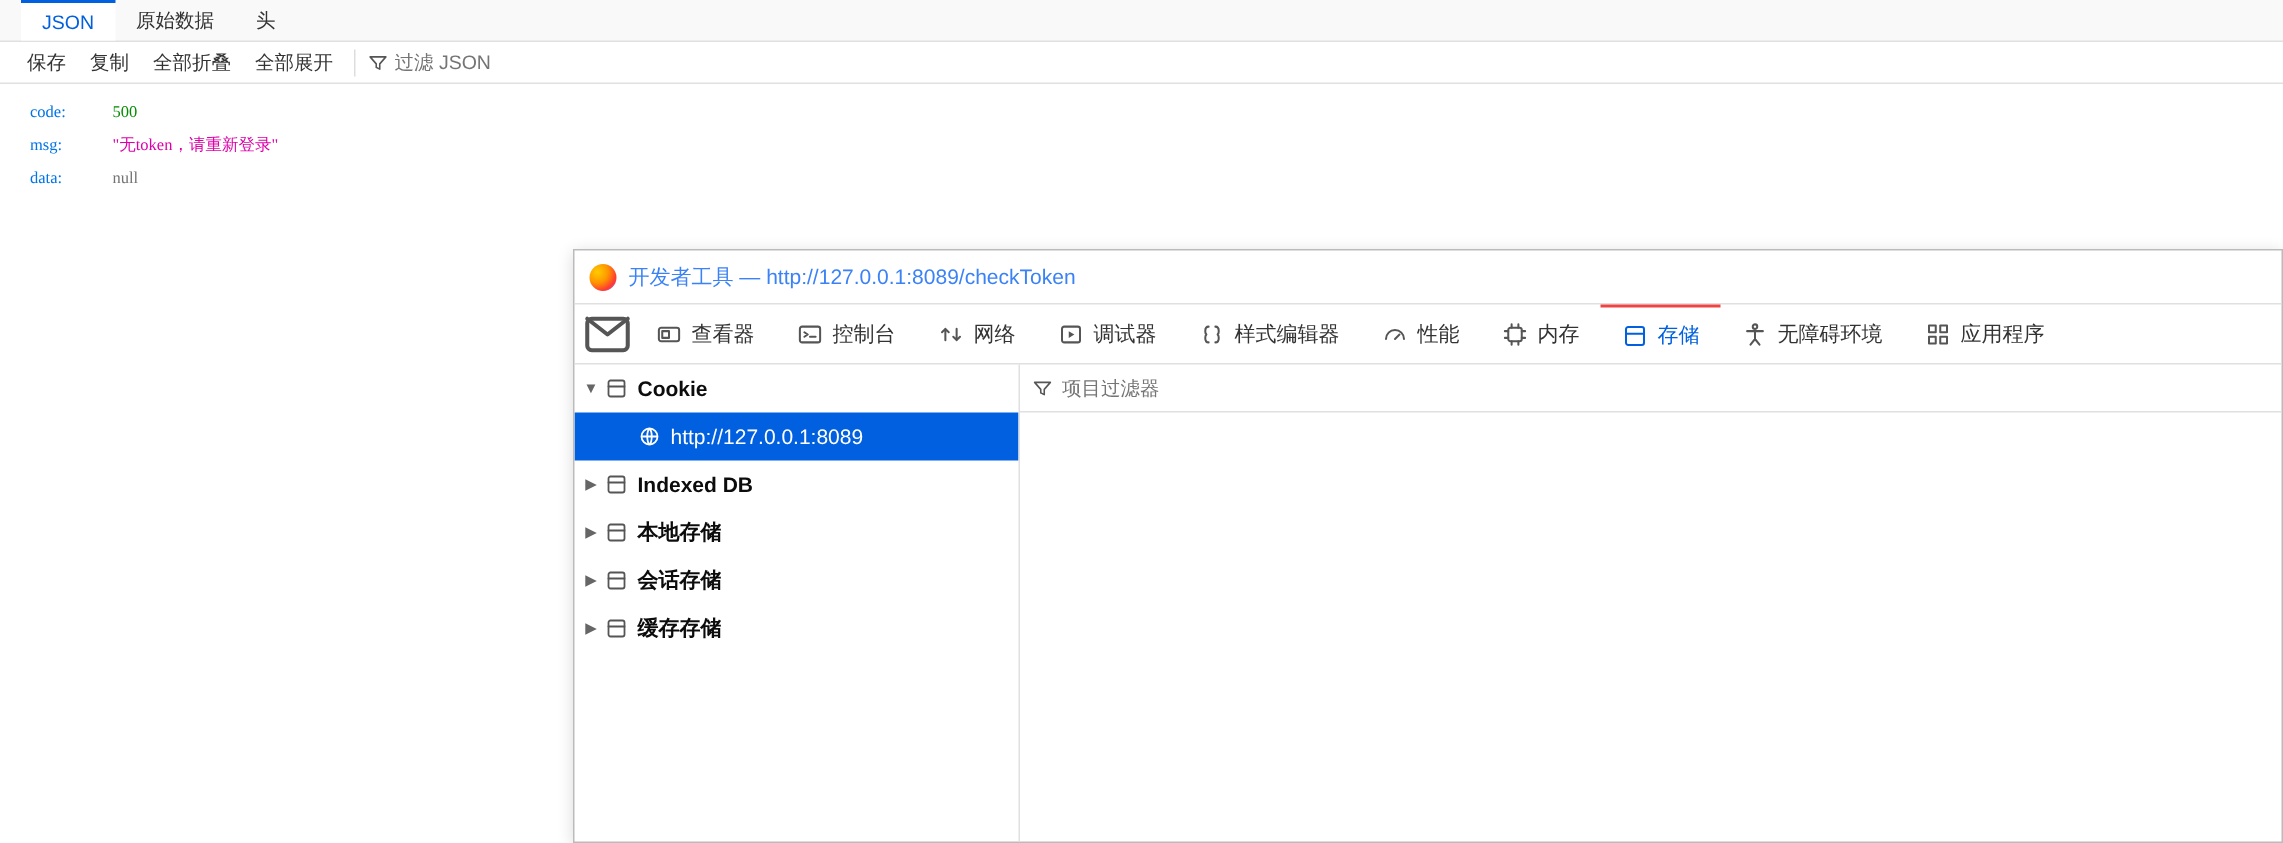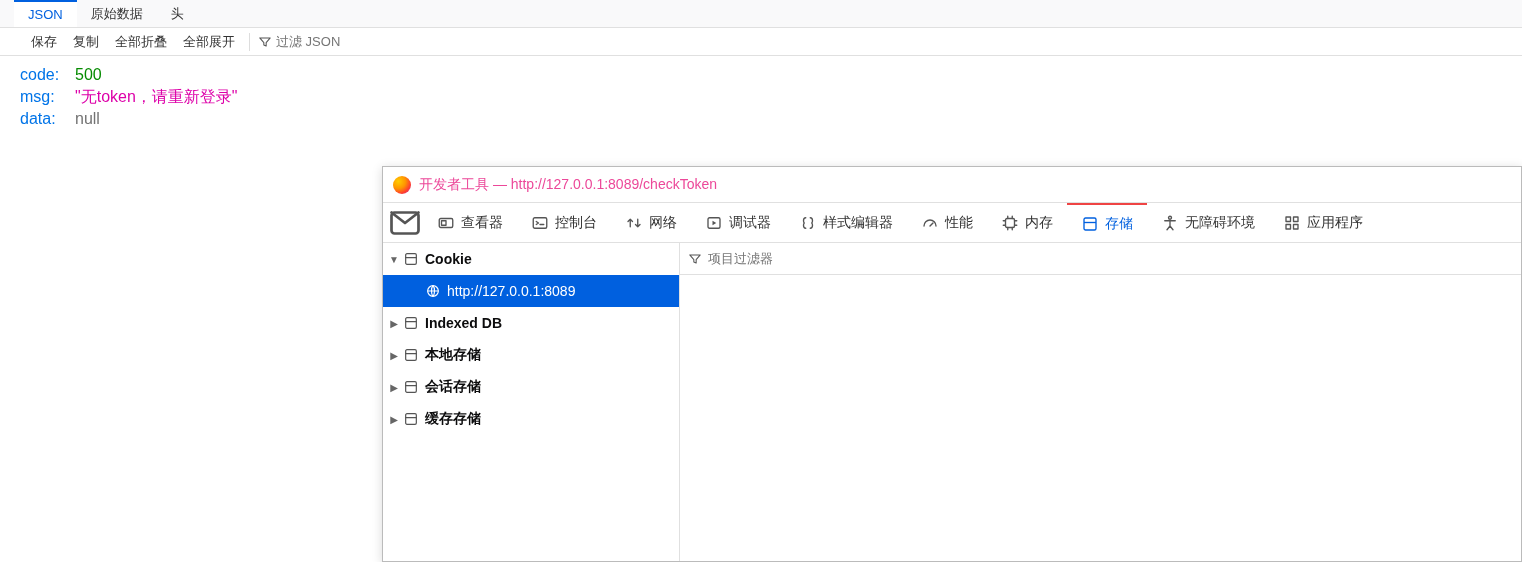--- a/index.html
+++ b/index.html
@@ -11,7 +11,7 @@
 .json-tab.active { color: #0060df; border-top: 2px solid #0060df; background: #fff; margin-left: 14px; }
 
 
-.json-toolbar { display: flex; align-items: center; height: 28px; border-bottom: 1px solid #e0e0e0; padding: 0 25px; gap: 4px; }
+.json-toolbar { display: flex; align-items: center; height: 28px; border-bottom: 1px solid #e0e0e0; padding: 0 12px; gap: 4px; }
 .json-tool { padding: 0 6px; cursor: pointer; color: #333; font-size: 13px; }
 .json-toolbar-sep { width: 1px; height: 18px; background: #ddd; margin: 0 4px; }
 .filter-wrap { display: flex; align-items: center; gap: 4px; color: #888; }

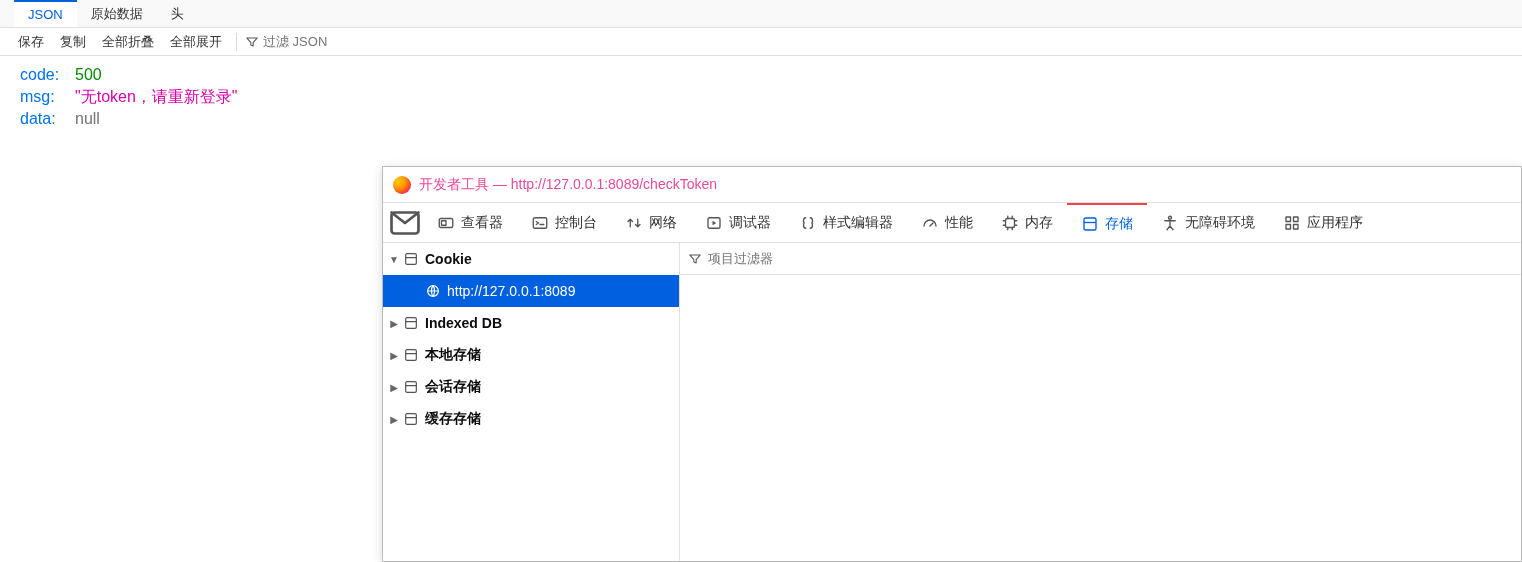--- a/index.html
+++ b/index.html
@@ -19,7 +19,7 @@
 .filter-input { border: none; outline: none; font-size: 13px; color: #888; background: transparent; width: 100px; }
 
 
-.json-body { padding: 8px 20px; font-family: Liberation Sans, sans-serif; font-size: 16px; }
+.json-body { padding: 8px 20px; font-family: Liberation Serif, serif; font-size: 11px; }
 .json-row { display: flex; align-items: baseline; line-height: 22px; }
 .json-key { color: #0074e8; width: 55px; }
 .json-num { color: #058b00; }

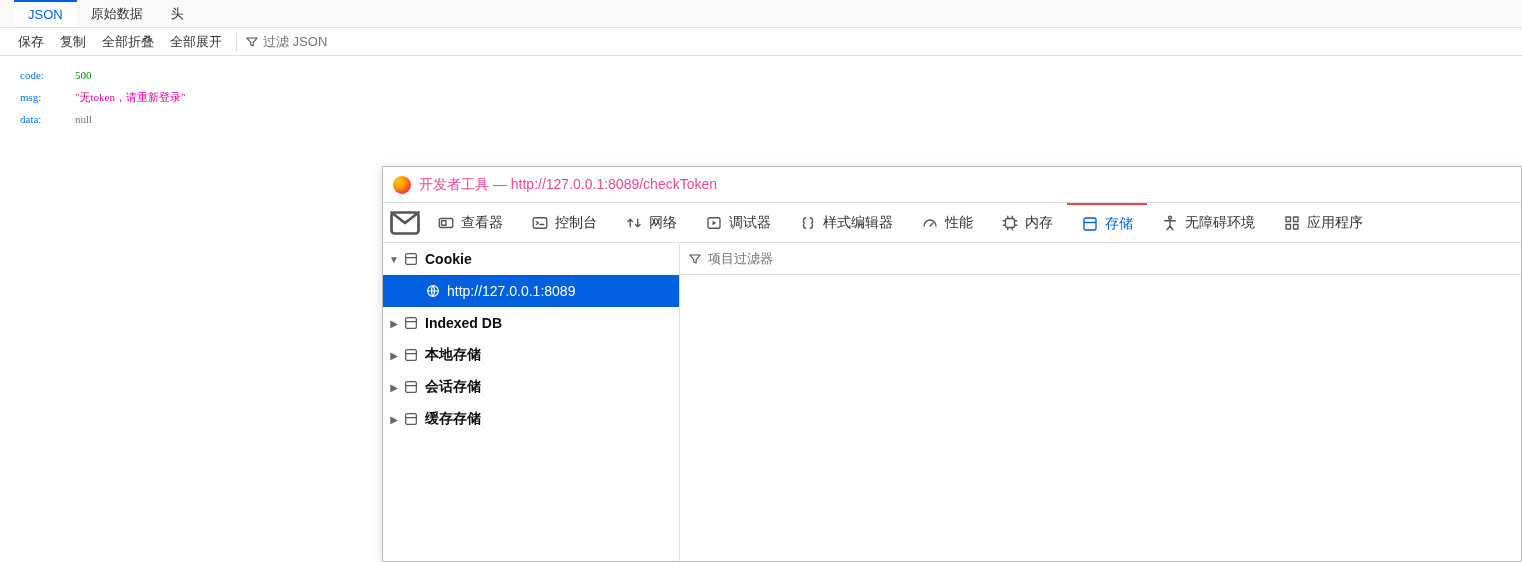--- a/index.html
+++ b/index.html
@@ -32,7 +32,7 @@
 
 .dt-title { display: flex; align-items: center; height: 36px; padding: 0 10px; gap: 8px; border-bottom: 1px solid #e0e0e0; }
 .ff-icon { width: 18px; height: 18px; border-radius: 50%; background: radial-gradient(circle at 30% 30%, #ffcc00, #ff9500 40%, #ff3b30 70%, #9059ff 100%); position: relative; }
-.dt-title-text { font-size: 14px; color: #ec4899; }
+.dt-title-text { font-size: 14px; color: #3b82f6; }
 
 
 .dt-tabs { display: flex; align-items: center; height: 40px; border-bottom: 1px solid #e0e0e0; padding: 0 4px; }

